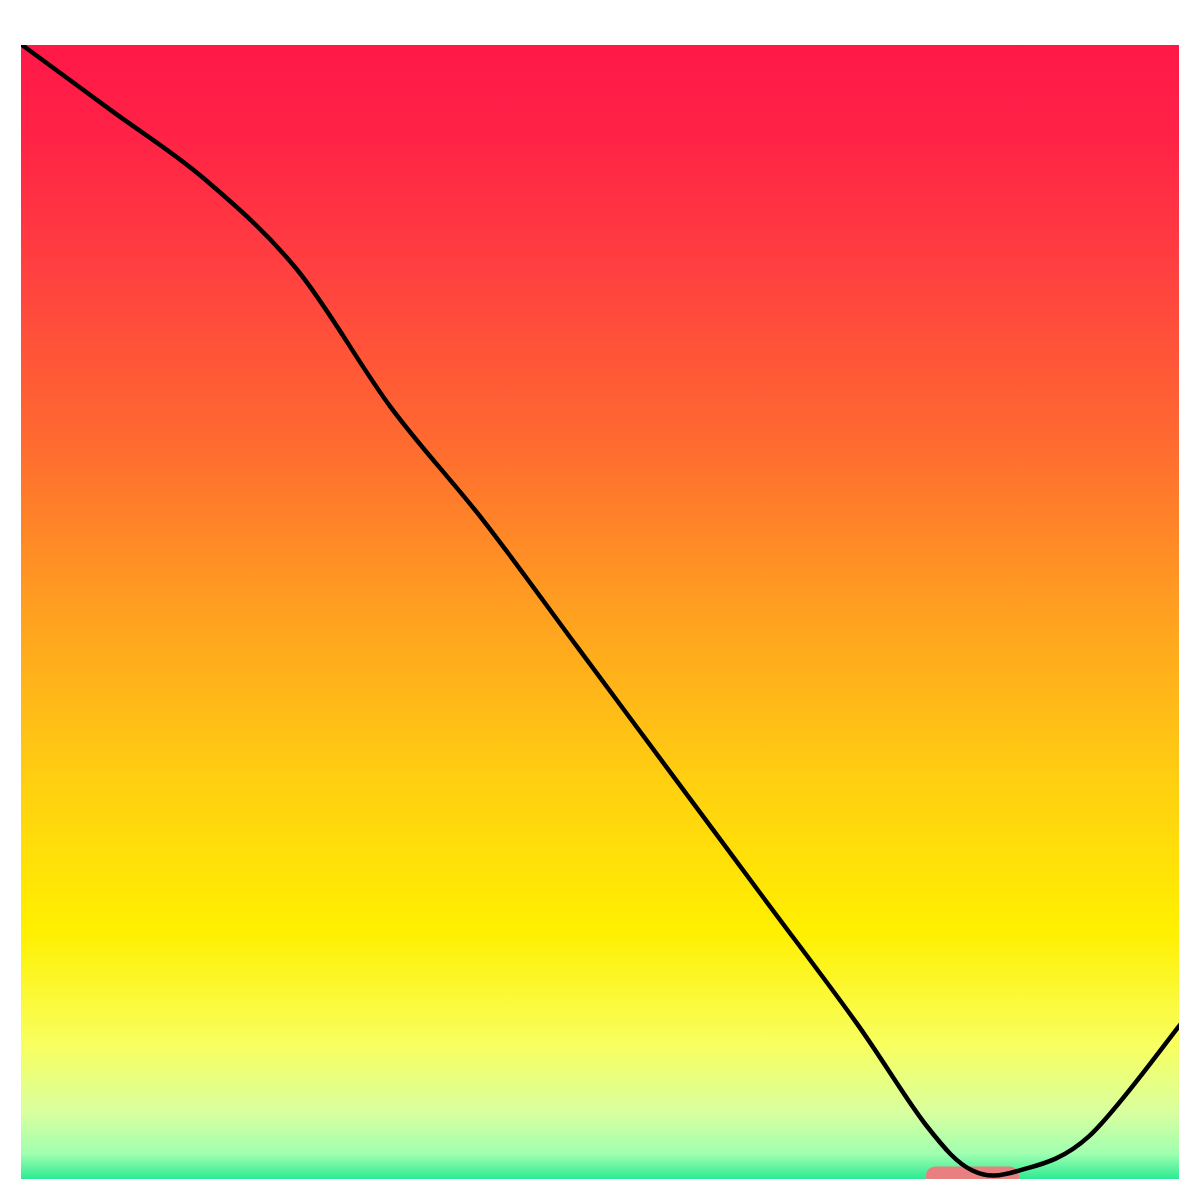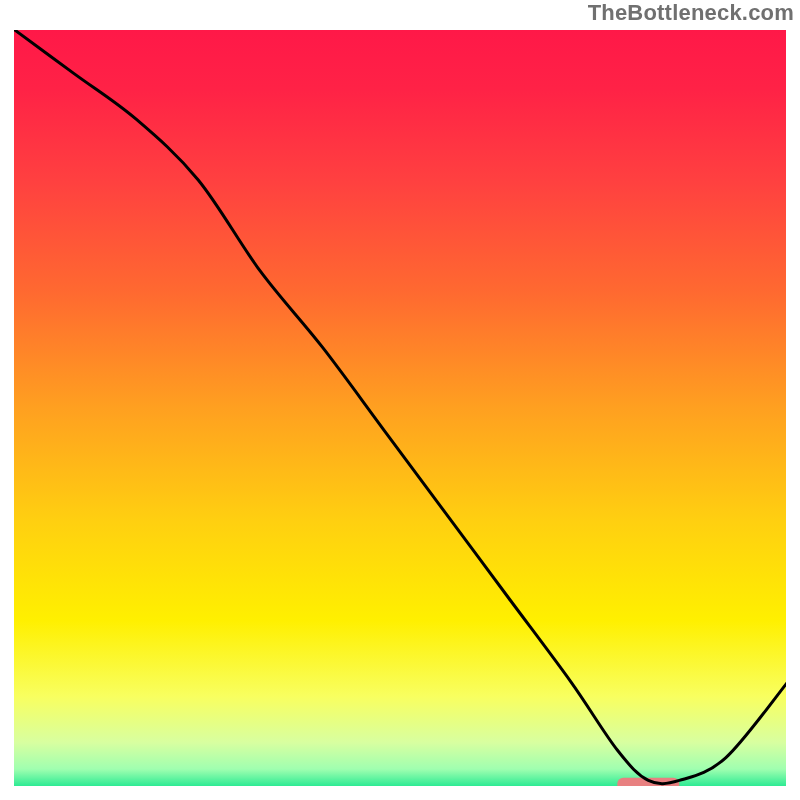--- a/index.html
+++ b/index.html
@@ -40,7 +40,6 @@
 
 <div class="chart-container">
 
-  <div class="watermark">TheBottleneck.com</div>
 
   <svg class="chart" viewBox="0 0 776 760" preserveAspectRatio="none">
     <defs>

